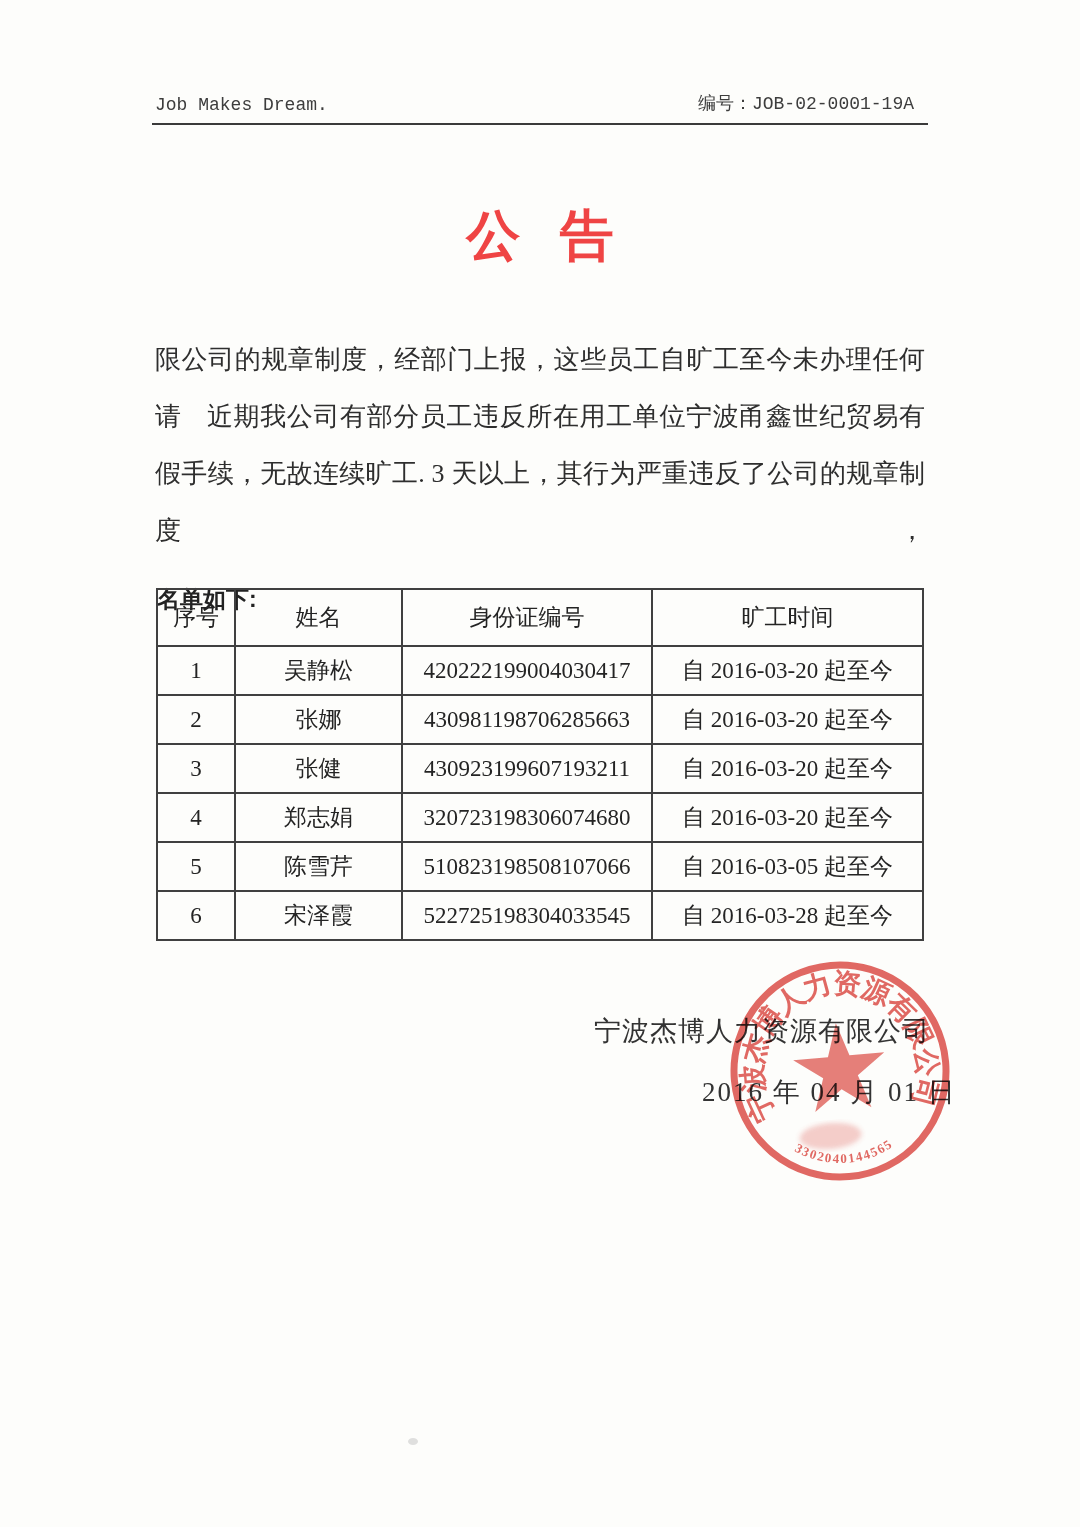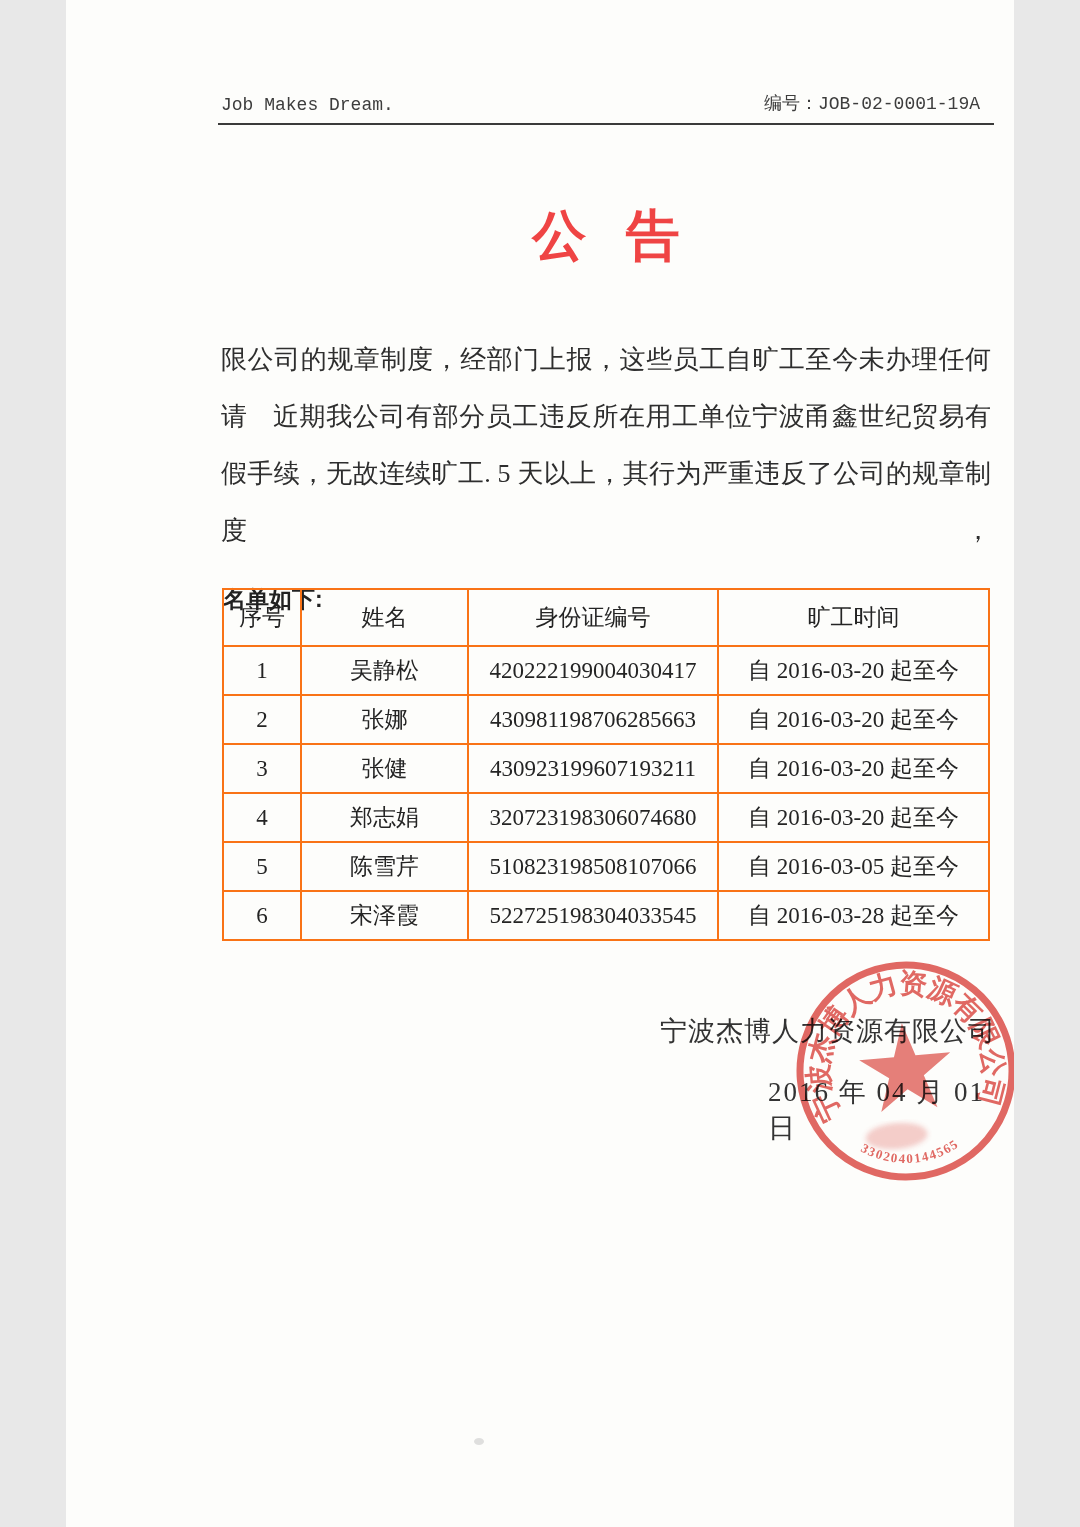--- a/index.html
+++ b/index.html
@@ -6,7 +6,7 @@
   * { margin:0; padding:0; box-sizing:border-box; }
   html,body { background:#e8e8e8; }
   .page {
-    position:relative; width:948px; height:1527px; margin:0 auto;
+    position:relative; width:1080px; height:1527px; margin:0 auto;
     background:#fdfdfb; overflow:hidden;
     font-family:"Liberation Serif","DejaVu Serif",serif; color:var(--ink);
   }

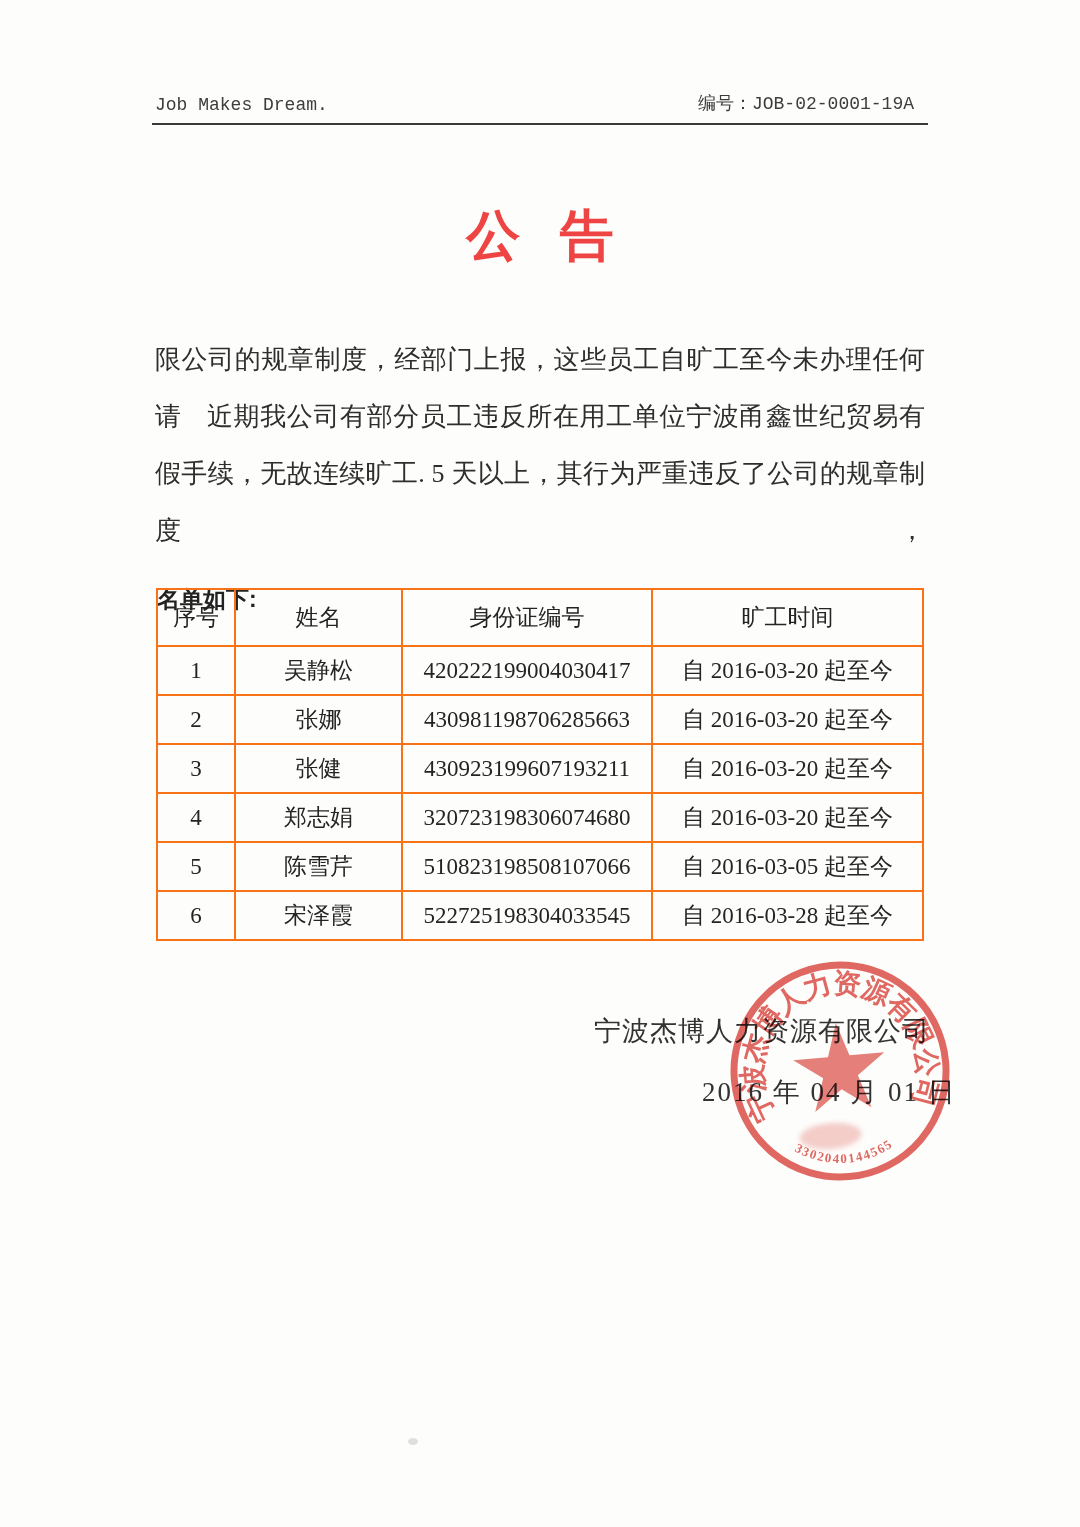--- a/index.html
+++ b/index.html
@@ -74,7 +74,7 @@
   <div class="body-wrap">
       <div class="body-line just">限公司的规章制度，经部门上报，这些员工自旷工至今未办理任何请</div>
       <div class="body-line first just">近期我公司有部分员工违反所在用工单位宁波甬鑫世纪贸易有</div>
-      <div class="body-line just">假手续，无故连续旷工. 5 天以上，其行为严重违反了公司的规章制度，</div>
+      <div class="body-line just">假手续，无故连续旷工. 3 天以上，其行为严重违反了公司的规章制度，</div>
     </div>
 
   <div class="list-label">名单如下:</div>

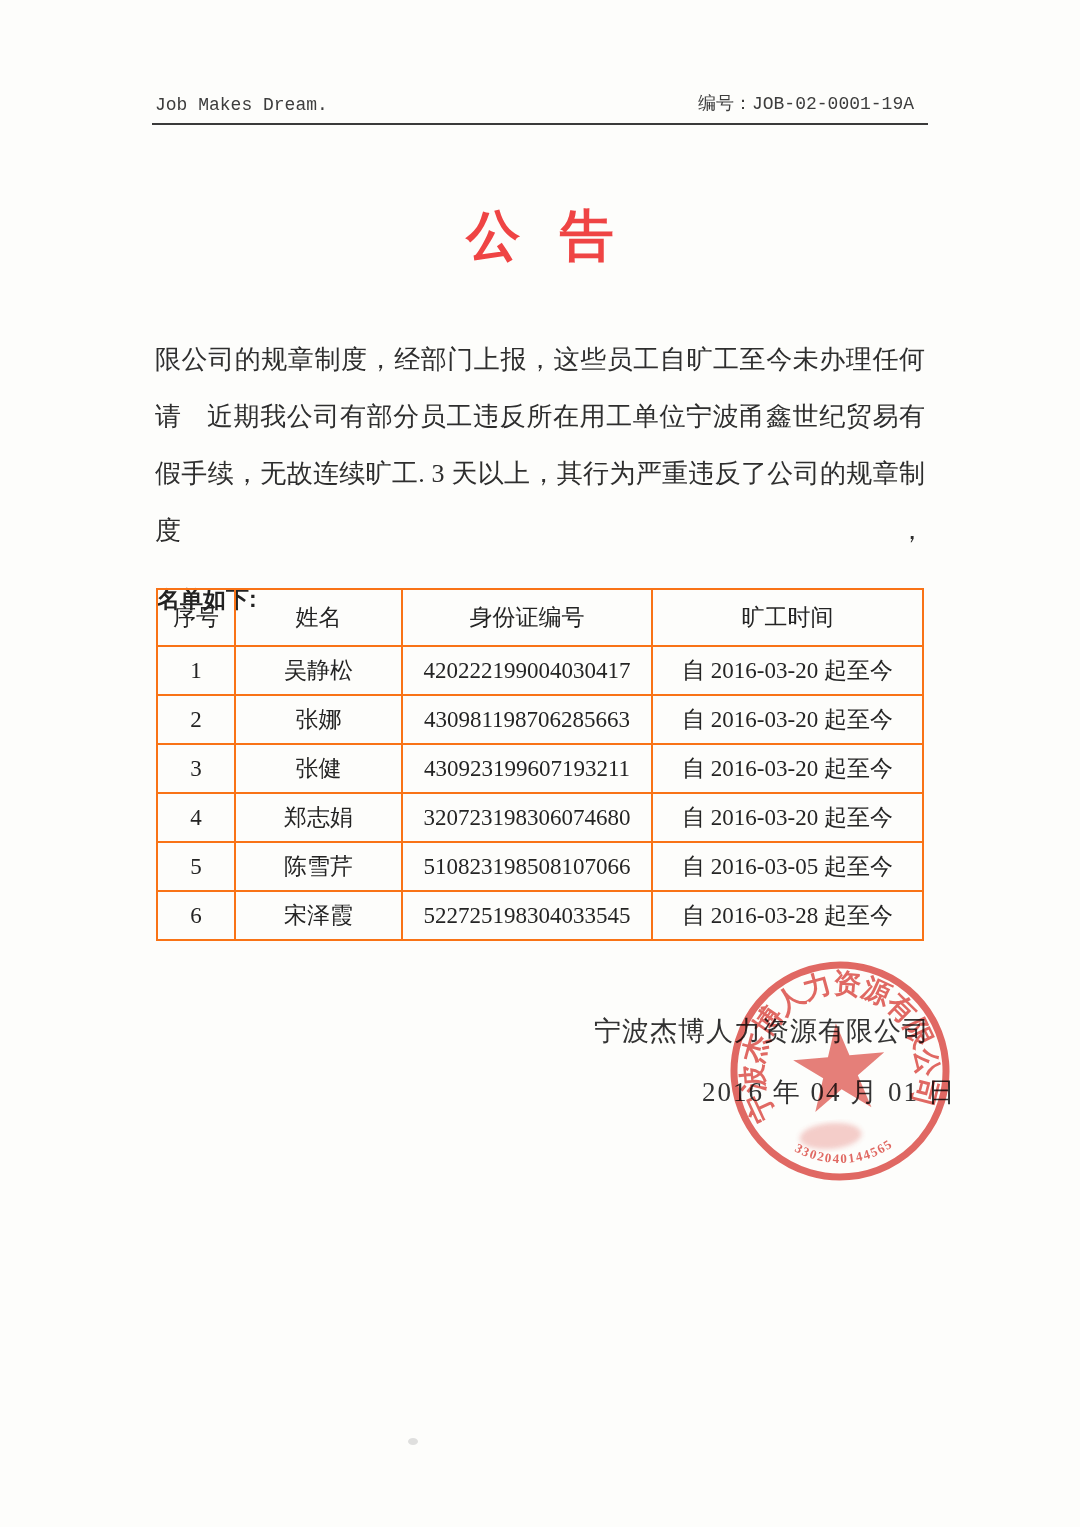--- a/index.html
+++ b/index.html
@@ -40,7 +40,7 @@
     border-collapse:collapse; table-layout:fixed; text-align:center;
     font-size:23px; color:#242424;
   }
-  table.roster th, table.roster td { border:2px solid #f97316; font-weight:normal; }
+  table.roster th, table.roster td { border:2px solid #404040; font-weight:normal; }
   table.roster th { height:57px; }
   table.roster td { height:49px; }
   

